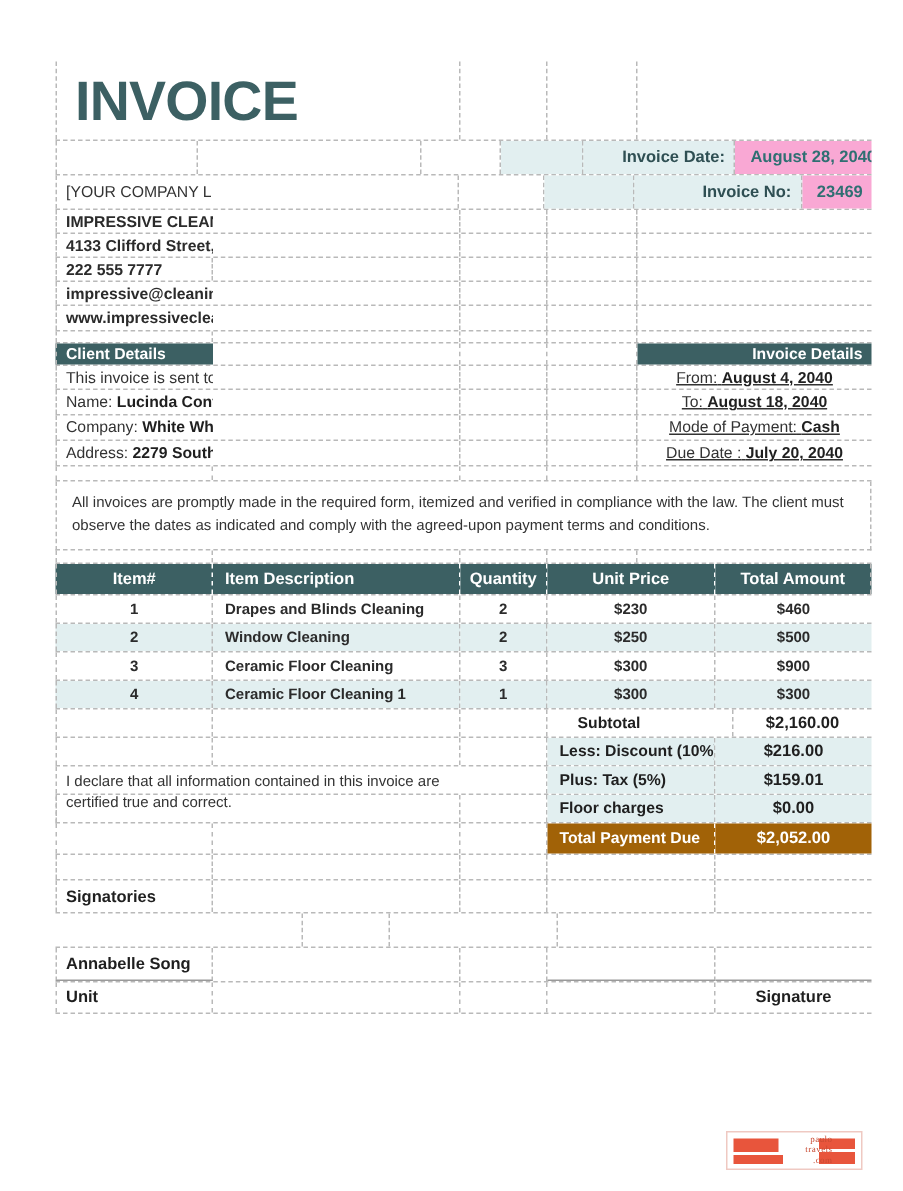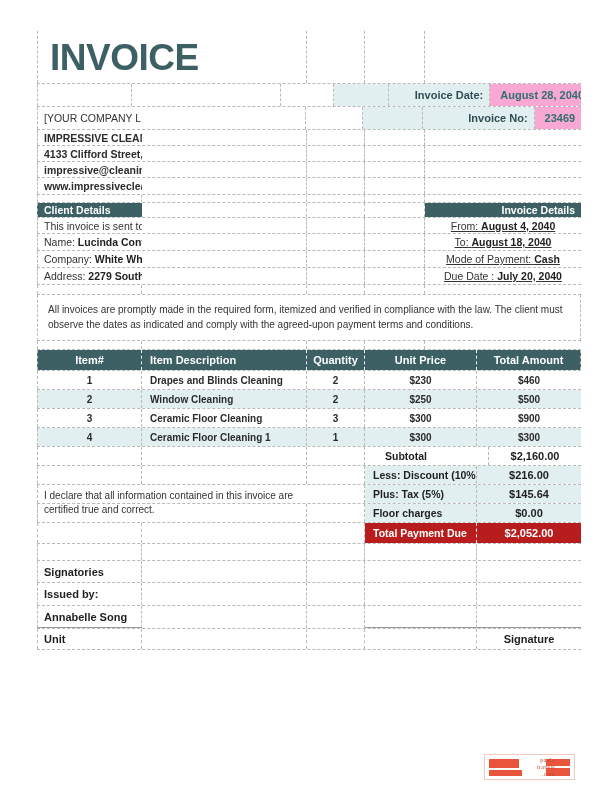--- a/index.html
+++ b/index.html
@@ -20,7 +20,7 @@
   .sheet {
     position: absolute;
     left: 21px;
-    top: 31px;
+    top: 41px;
     width: 560px;
     height: 610px;
     box-sizing: border-box;

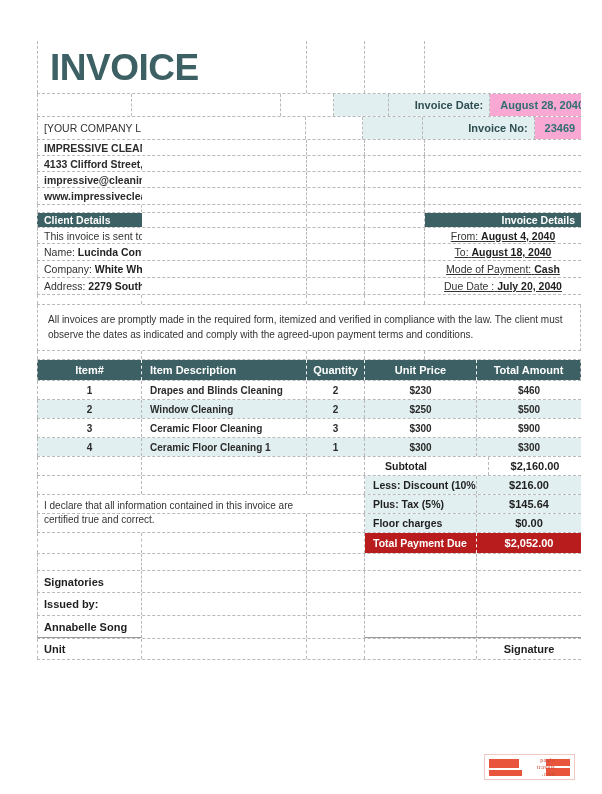--- a/index.html
+++ b/index.html
@@ -257,6 +257,13 @@
     <div class="cell grow noright"></div>
   </div>
 
+  <div class="row" style="height:16px;">
+    <div class="cell c1 first company-line">222 555 7777</div>
+    <div class="cell c2"></div>
+    <div class="cell c3"></div>
+    <div class="cell c4"></div>
+    <div class="cell grow noright"></div>
+  </div>
 
   <div class="row" style="height:16px;">
     <div class="cell c1 first company-line" style="border-right:none;">impressive@cleaning.com</div>

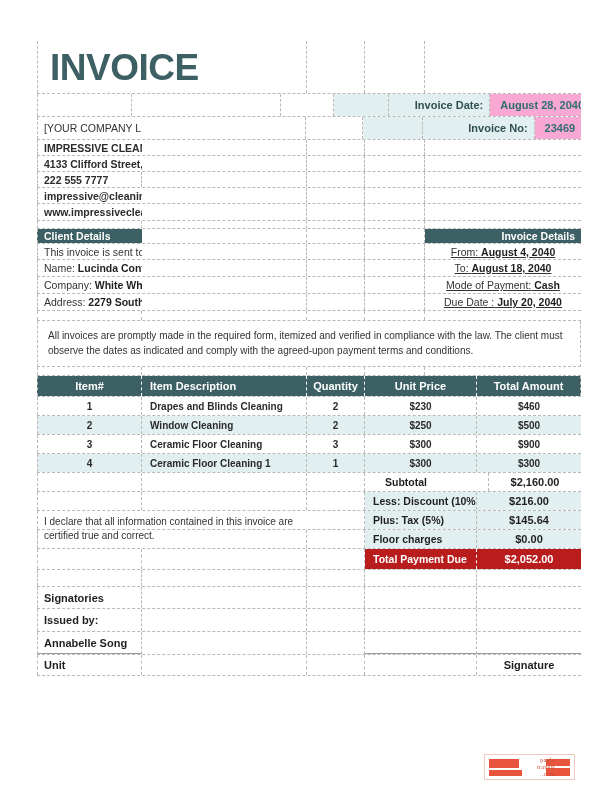--- a/index.html
+++ b/index.html
@@ -421,7 +421,7 @@
     <div class="cell c1 first declare" style="border-right:none; width:270px; white-space:normal; line-height:1.4; height:38px; align-items:flex-start; padding-top:4px; border-bottom:none;">I declare that all information contained in this invoice are certified true and correct.</div>
     <div class="cell c3"></div>
     <div class="cell c4 tot-label tint" style="width:112px;">Plus: Tax (5%)</div>
-    <div class="cell grow tot-value tint noright">$145.64</div>
+    <div class="cell grow tot-value tint noright">$159.01</div>
   </div>
 
   <div class="row" style="height:19px;">

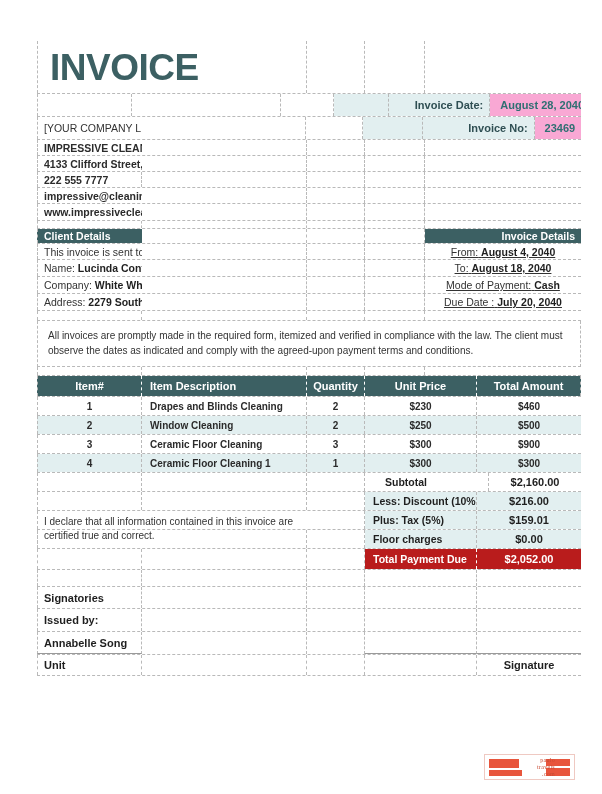--- a/index.html
+++ b/index.html
@@ -164,7 +164,7 @@
   }
   .tint { background: #e2eff0; }
   .grand .tot-label, .grand .tot-value {
-    background: #b91c1c;
+    background: #a16207;
     color: #ffffff;
   }
 

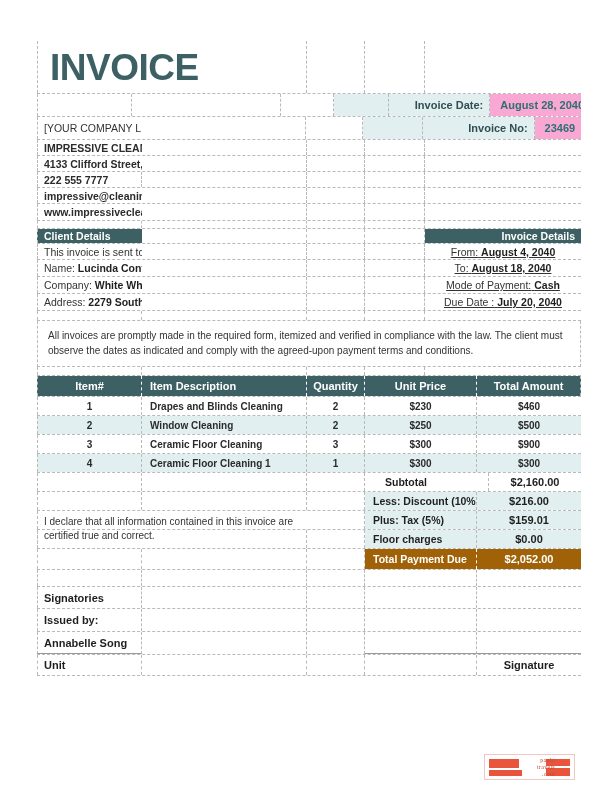--- a/index.html
+++ b/index.html
@@ -456,7 +456,6 @@
   </div>
 
   <div class="row" style="height:23px;">
-    <div class="cell c1 first sig-label">Issued by:</div>
     <div class="cell c2"></div>
     <div class="cell c3"></div>
     <div class="cell c4" style="width:112px;"></div>

